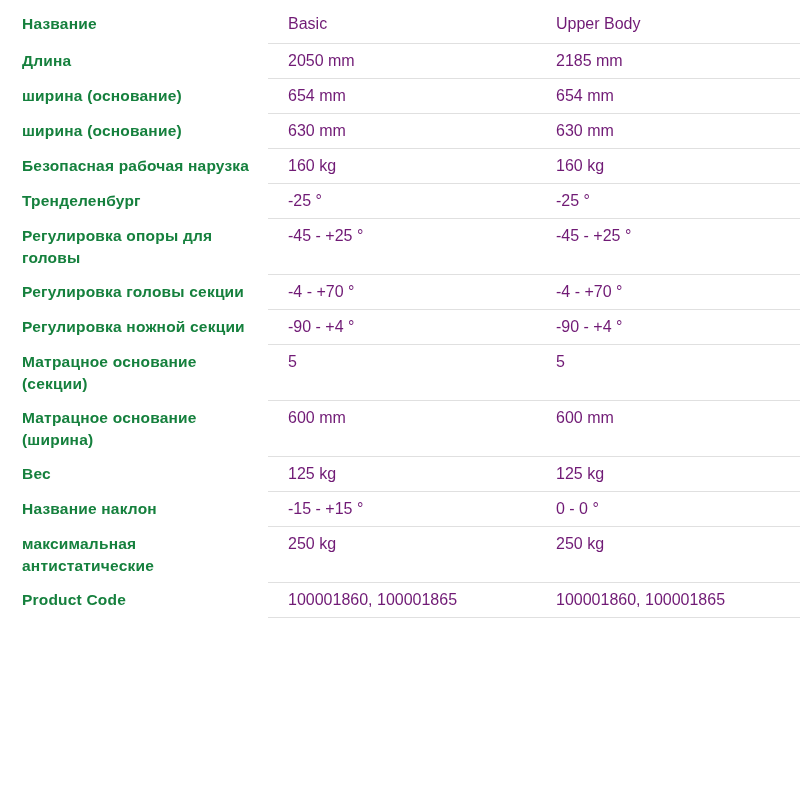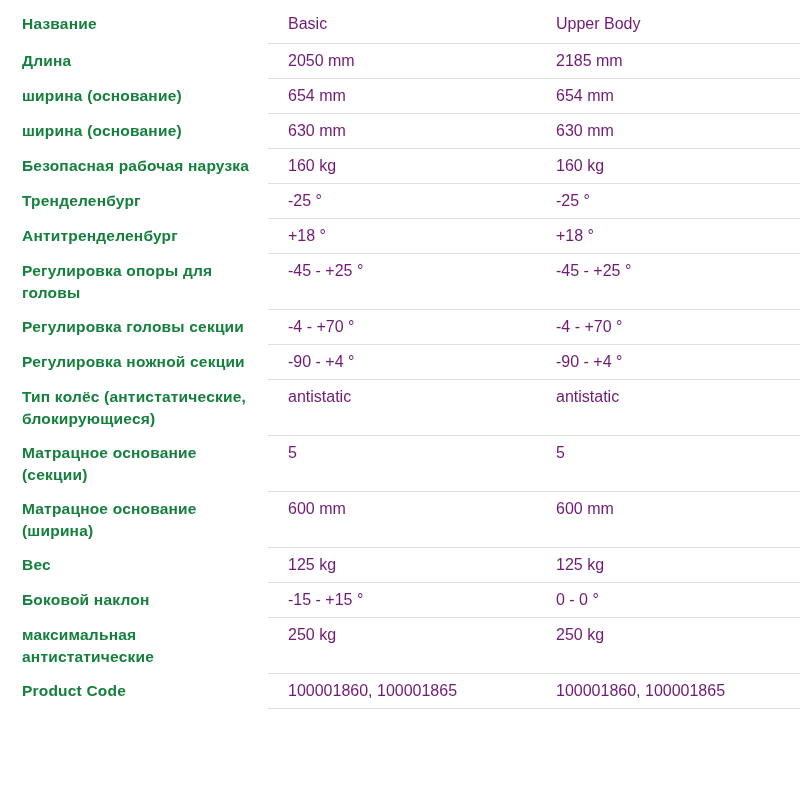--- a/index.html
+++ b/index.html
@@ -88,11 +88,6 @@
         <td class="value">-25 °</td>
       </tr>
       <tr>
-        <td class="label">Антитренделенбург</td>
-        <td class="value">+18 °</td>
-        <td class="value">+18 °</td>
-      </tr>
-      <tr>
         <td class="label">Регулировка опоры для
 головы</td>
         <td class="value">-45 - +25 °</td>

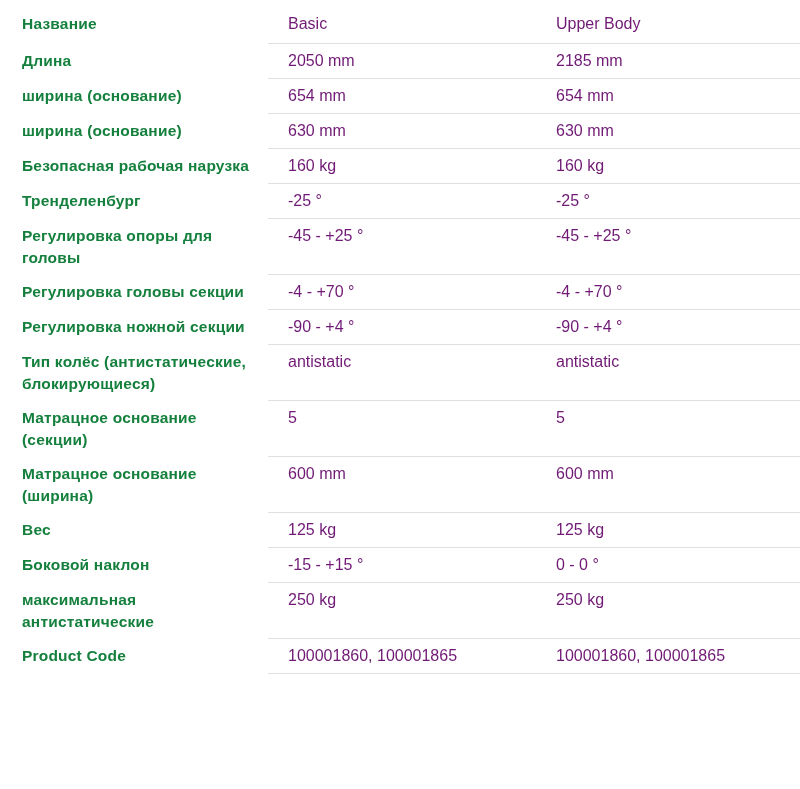--- a/index.html
+++ b/index.html
@@ -104,12 +104,6 @@
         <td class="value">-90 - +4 °</td>
       </tr>
       <tr>
-        <td class="label">Тип колёс (антистатические,
-блокирующиеся)</td>
-        <td class="value">antistatic</td>
-        <td class="value">antistatic</td>
-      </tr>
-      <tr>
         <td class="label">Матрацное основание
 (секции)</td>
         <td class="value">5</td>

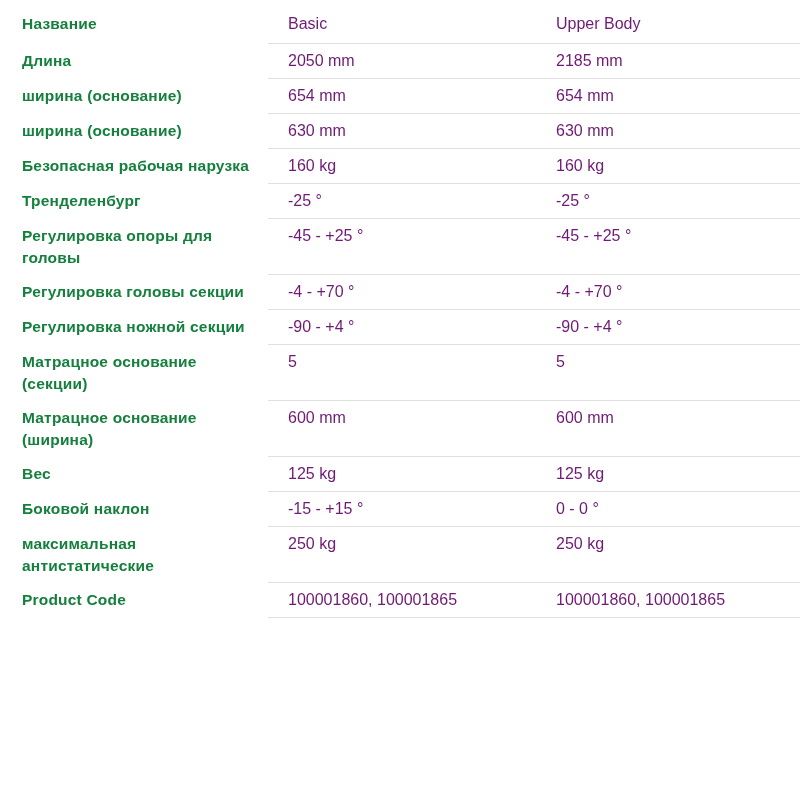--- a/index.html
+++ b/index.html
@@ -121,7 +121,7 @@
         <td class="value">125 kg</td>
       </tr>
       <tr>
-        <td class="label">Боковой наклон</td>
+        <td class="label">Название наклон</td>
         <td class="value">-15 - +15 °</td>
         <td class="value">0 - 0 °</td>
       </tr>

